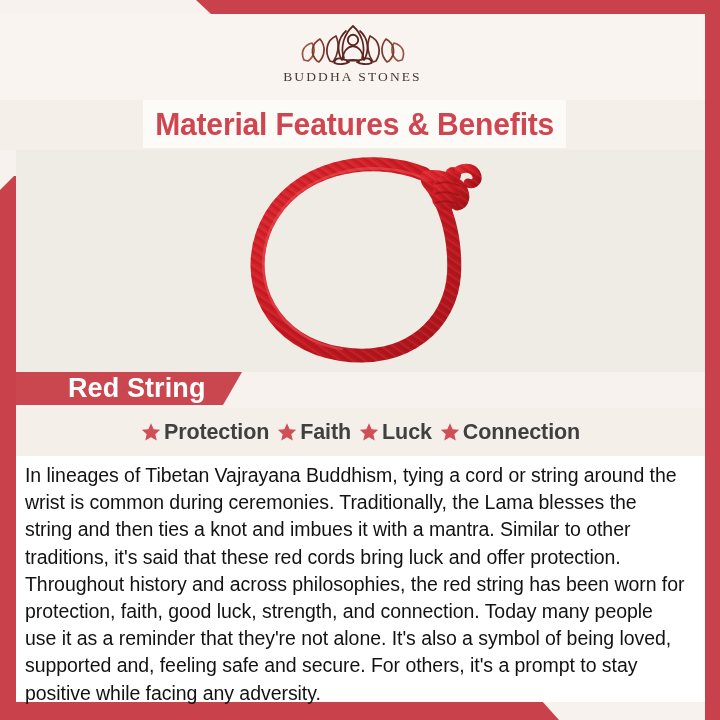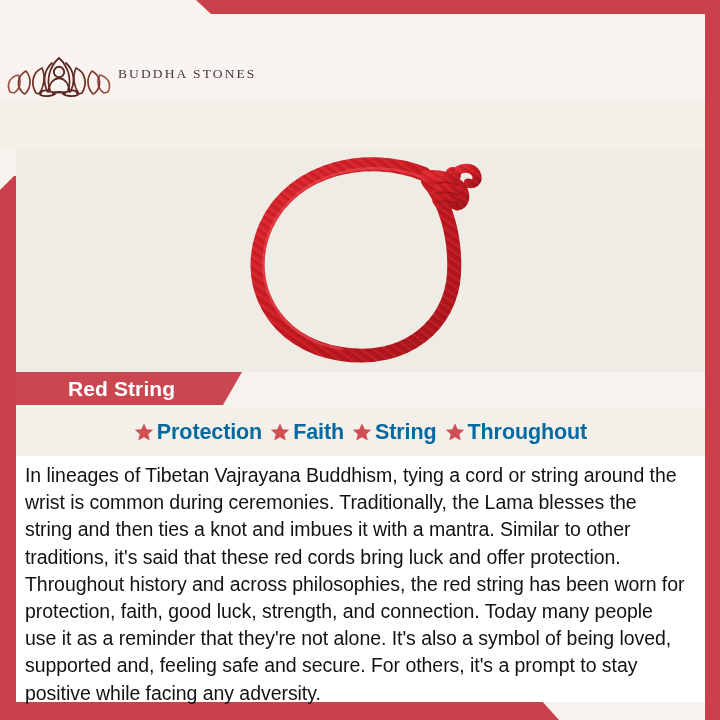--- a/index.html
+++ b/index.html
@@ -63,12 +63,12 @@
   .header {
     position: absolute;
     left: 0;
-    top: 30px;
+    top: 14px;
     width: 705px;
     height: 86px;
     background: #f9f4ef;
     display: flex;
-    flex-direction: row;
+    flex-direction: column;
     align-items: center;
     justify-content: flex-start;
   }

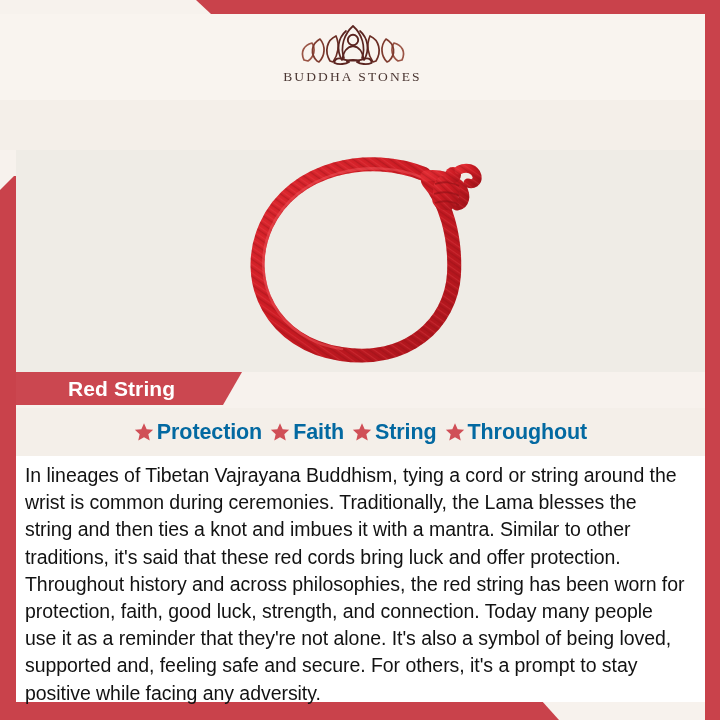--- a/index.html
+++ b/index.html
@@ -261,6 +261,9 @@
   </div>
 
   <div class="title-band"></div>
+  <div class="title-plate">
+    <div class="title-text">Material Features &amp; Benefits</div>
+  </div>
 
   <div class="photo-area">
     <div class="photo-inner">

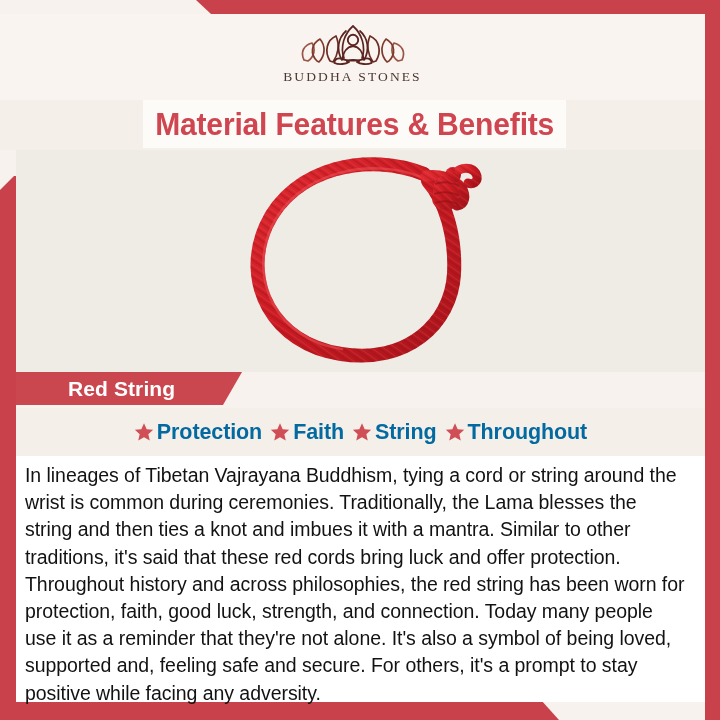--- a/index.html
+++ b/index.html
@@ -159,7 +159,7 @@
     margin-left: 52px;
     font-family: "Liberation Sans Narrow", "Liberation Sans", sans-serif;
     font-weight: bold;
-    font-size: 21px;
+    font-size: 27px;
     color: #ffffff;
     white-space: nowrap;
     letter-spacing: 0.1px;

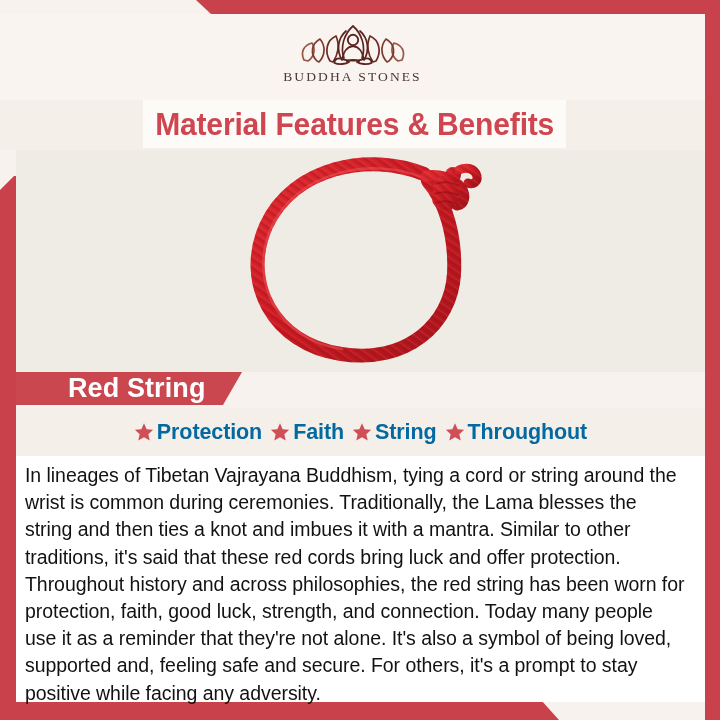--- a/index.html
+++ b/index.html
@@ -195,7 +195,7 @@
     font-family: "Liberation Sans Narrow", "Liberation Sans", sans-serif;
     font-weight: bold;
     font-size: 21.5px;
-    color: #0369a1;
+    color: #404040;
     letter-spacing: -0.1px;
   }
 

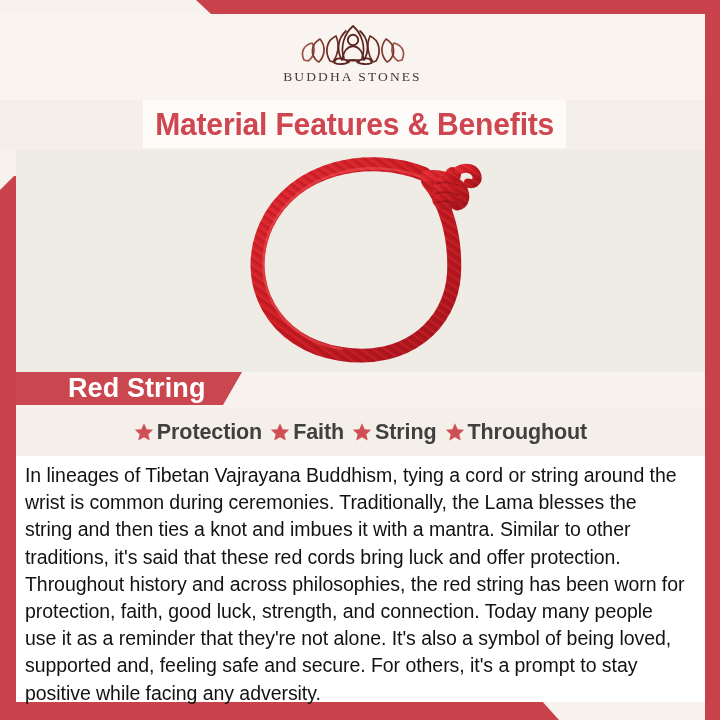--- a/index.html
+++ b/index.html
@@ -326,7 +326,7 @@
         <svg class="star" viewBox="0 0 24 24">
           <polygon points="12,1.5 15.2,8.6 23,9.4 17.2,14.6 18.9,22.3 12,18.2 5.1,22.3 6.8,14.6 1,9.4 8.8,8.6" fill="#d04f57"></polygon>
         </svg>
-        <span class="bname">String</span>
+        <span class="bname">Luck</span>
       </div>
       <div class="benefit">
         <svg class="star" viewBox="0 0 24 24">

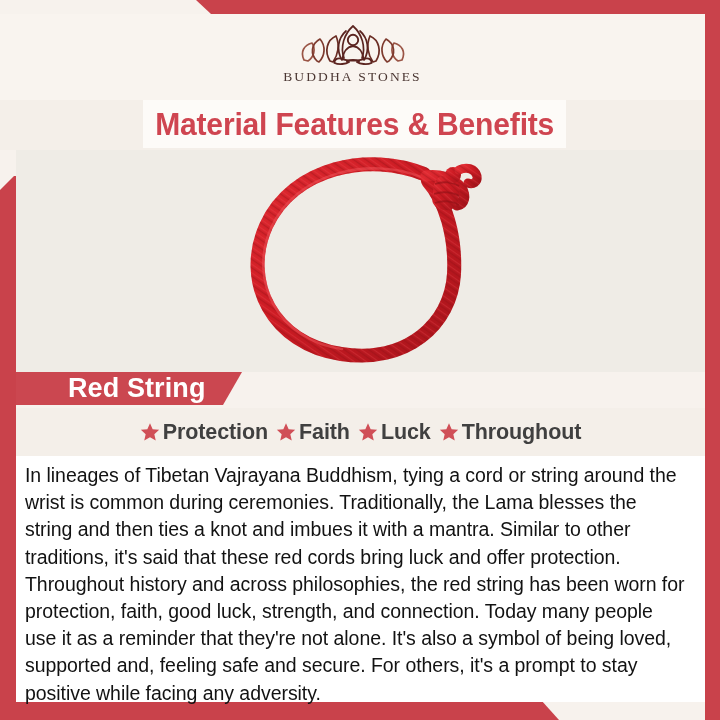--- a/index.html
+++ b/index.html
@@ -332,7 +332,7 @@
         <svg class="star" viewBox="0 0 24 24">
           <polygon points="12,1.5 15.2,8.6 23,9.4 17.2,14.6 18.9,22.3 12,18.2 5.1,22.3 6.8,14.6 1,9.4 8.8,8.6" fill="#d04f57"></polygon>
         </svg>
-        <span class="bname">Throughout</span>
+        <span class="bname">Connection</span>
       </div>
     </div>
 

